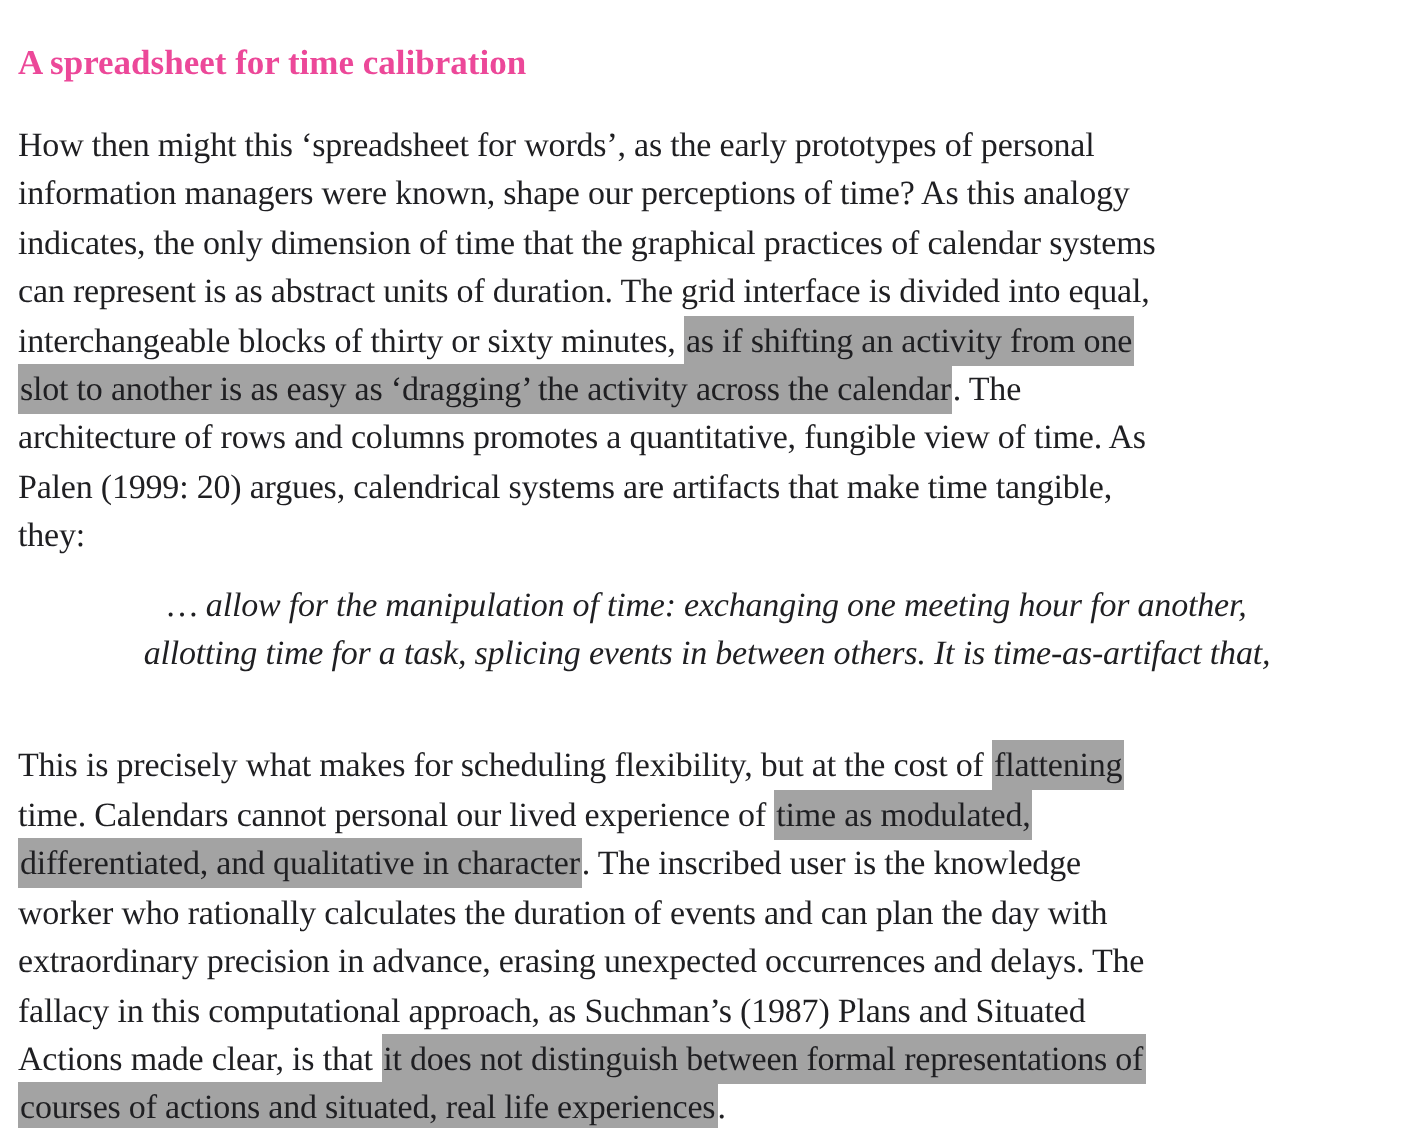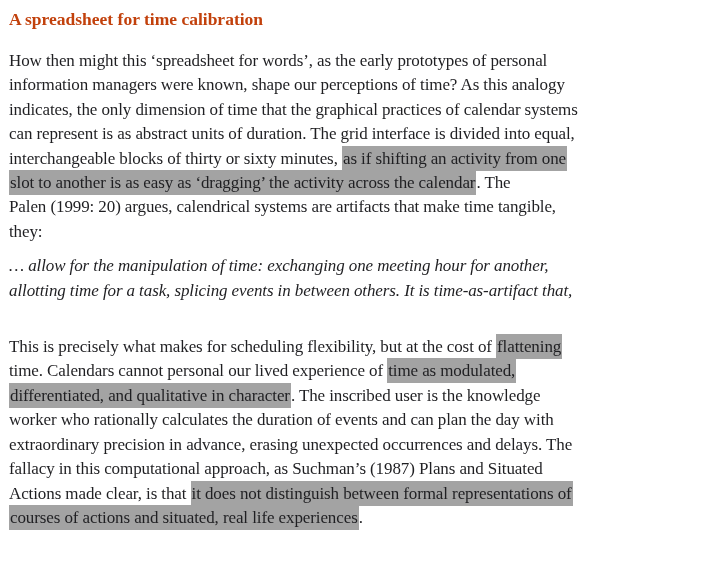--- a/index.html
+++ b/index.html
@@ -22,8 +22,8 @@
     font-size: 17.5px;
     font-weight: bold;
     line-height: 26px;
-    margin: 4px 0 17px 0;
-    color: #c2410c;
+    margin: 16px 0 17px 0;
+    color: #ec4899;
     white-space: pre;
   }
   .block { margin: 0; }

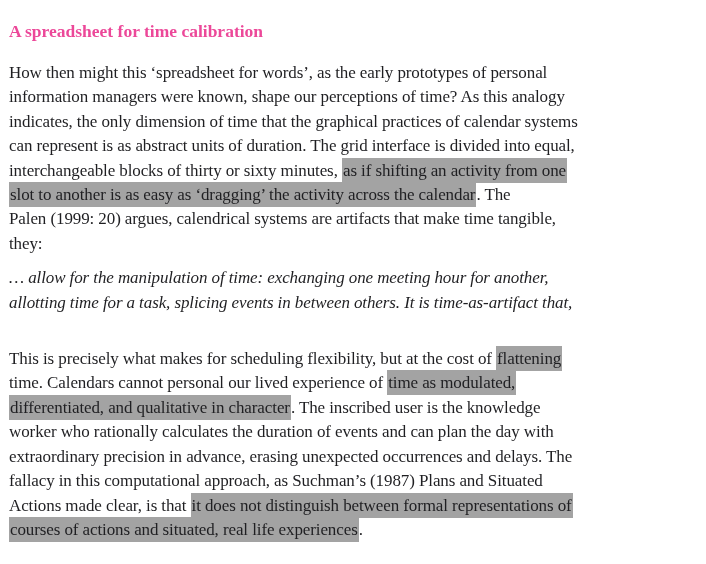--- a/index.html
+++ b/index.html
@@ -55,6 +55,7 @@
         <div class="line"><span>can represent is as abstract units of duration. The grid interface is divided into equal,</span></div>
         <div class="line"><span>interchangeable blocks of thirty or sixty minutes, </span><span class="hl">as if shifting an activity from one</span></div>
         <div class="line"><span class="hl">slot to another is as easy as ‘dragging’ the activity across the calendar</span><span>. The</span></div>
+        <div class="line"><span>architecture of rows and columns promotes a quantitative, fungible view of time. As</span></div>
         <div class="line"><span>Palen (1999: 20) argues, calendrical systems are artifacts that make time tangible,</span></div>
         <div class="line"><span>they:</span></div>
       </div>

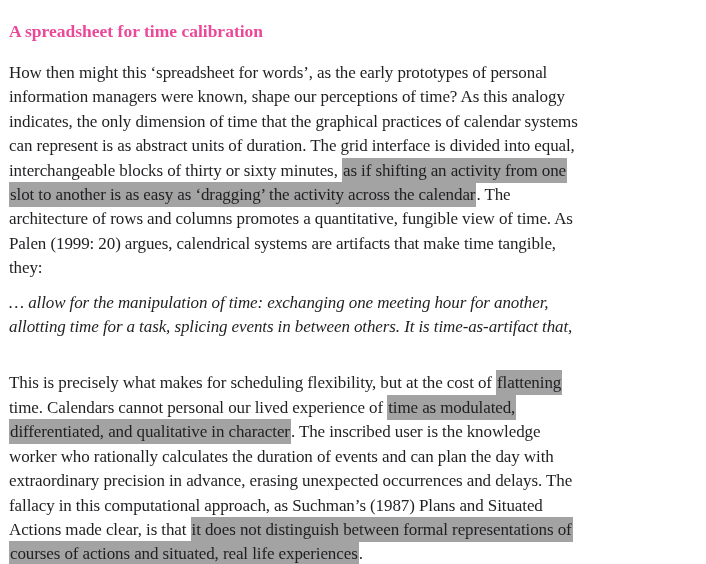--- a/index.html
+++ b/index.html
@@ -27,7 +27,7 @@
     white-space: pre;
   }
   .block { margin: 0; }
-  .block.paragraph-2 { margin-top: 10px; }
+  .block.paragraph-2 { margin-top: 10px; text-align: center; }
   .block.paragraph-3 { margin-top: 32px; }
   .line {
     font-size: 17px;

